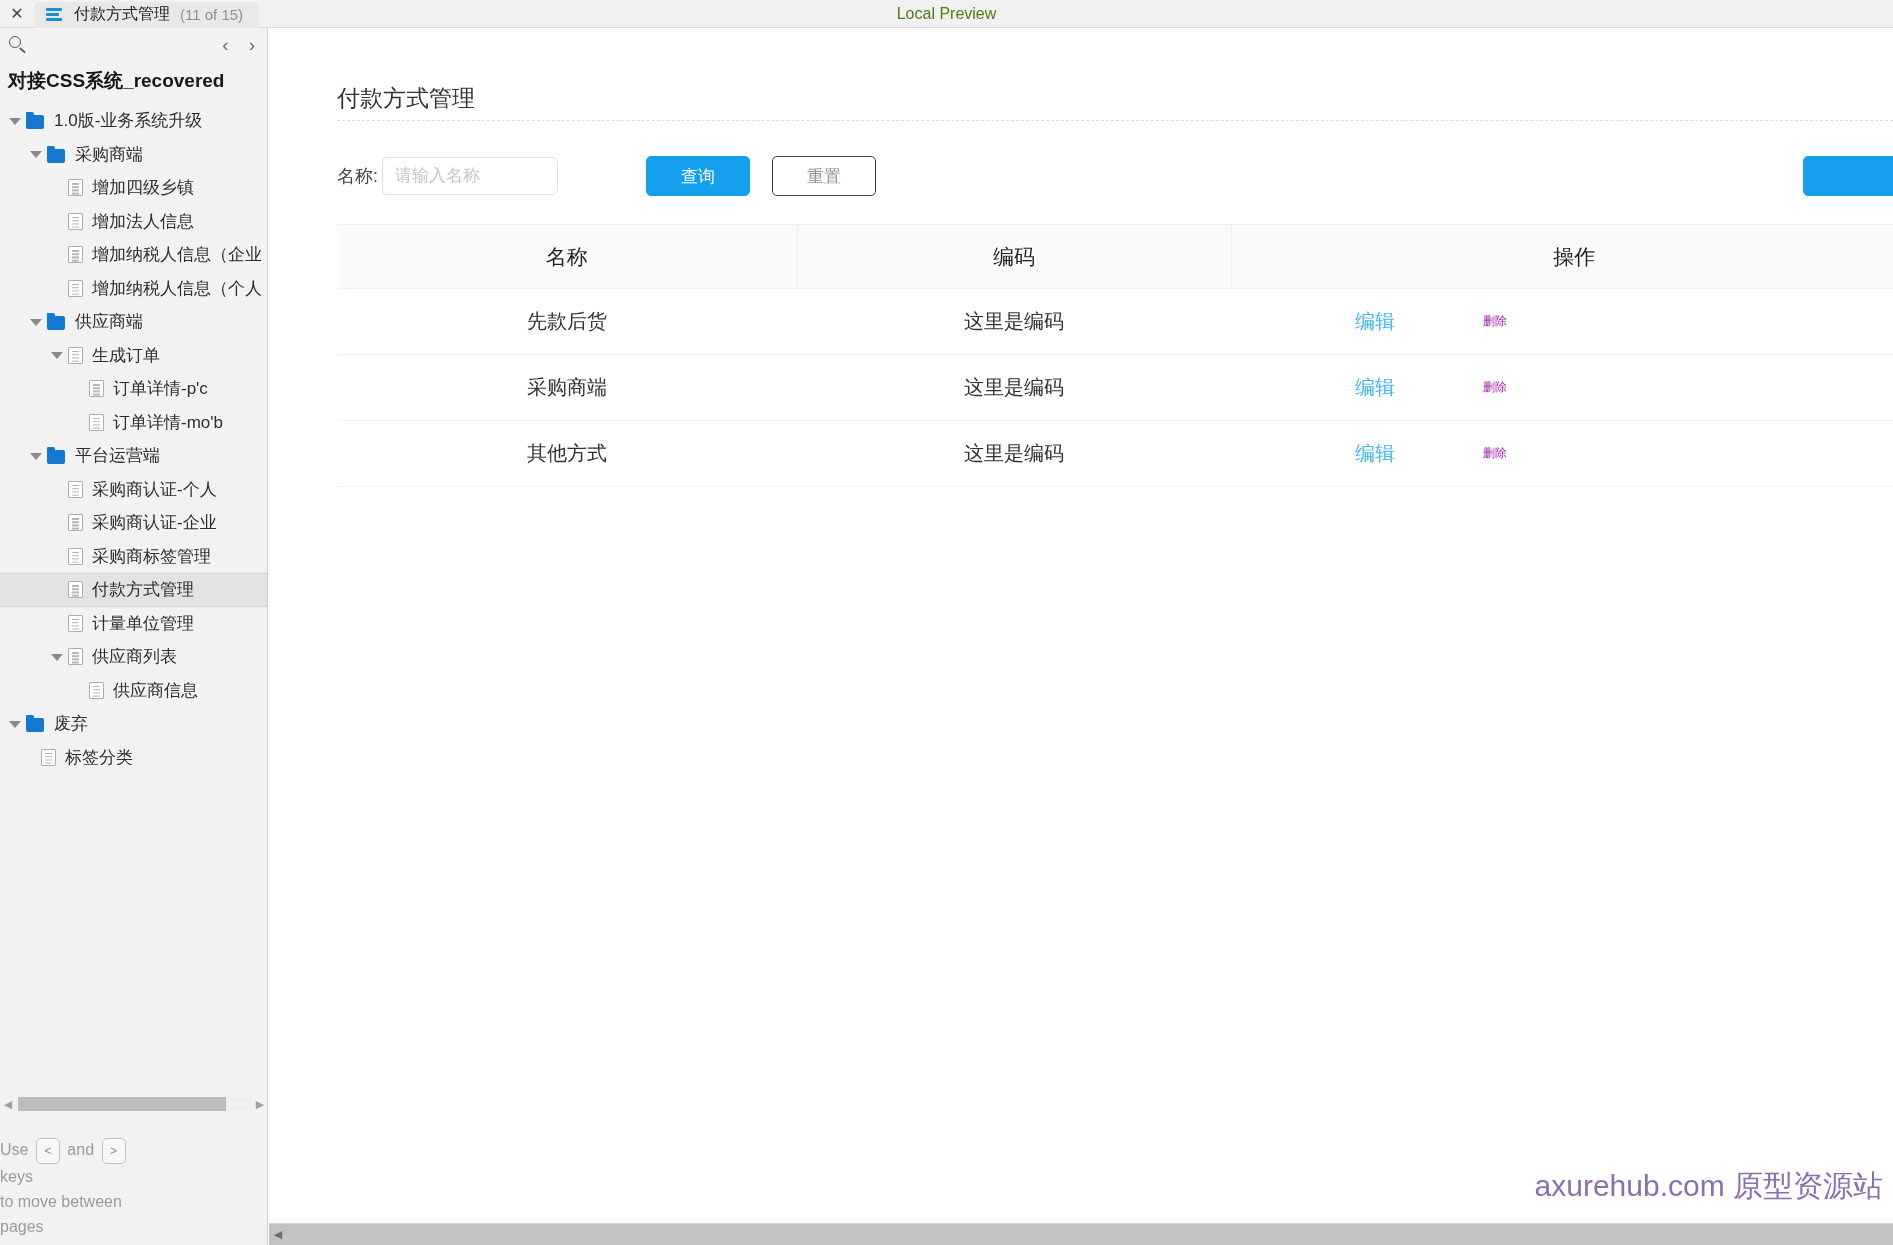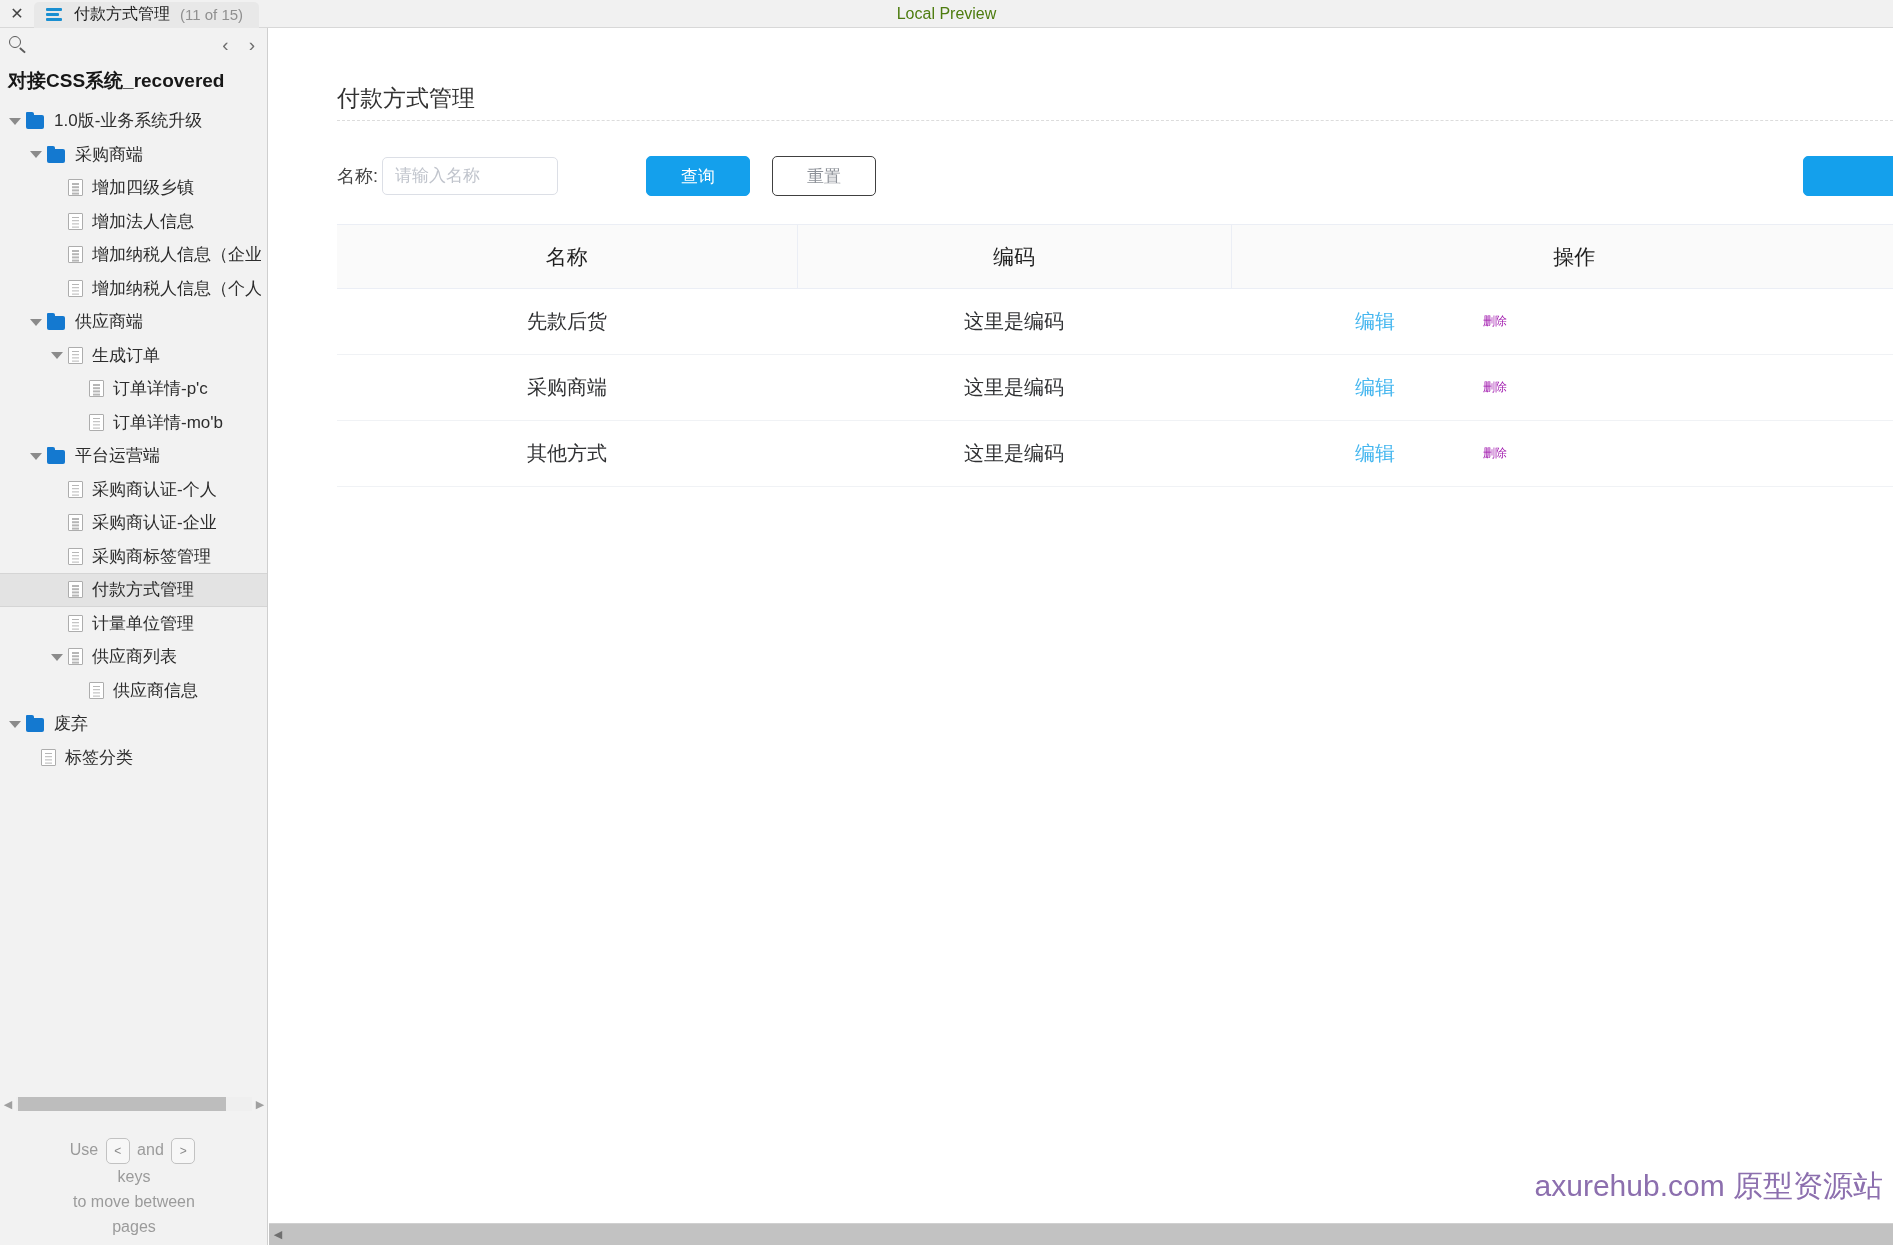--- a/index.html
+++ b/index.html
@@ -115,7 +115,7 @@
 
   .side-hint {
     position: absolute; left: 0; bottom: 6px; width: 268px;
-    text-align: center; color: #9b9b9b; font-size: 16px; line-height: 25px;
+    color: #9b9b9b; font-size: 16px; line-height: 25px;
   }
   .keycap {
     display: inline-flex; align-items: center; justify-content: center;

